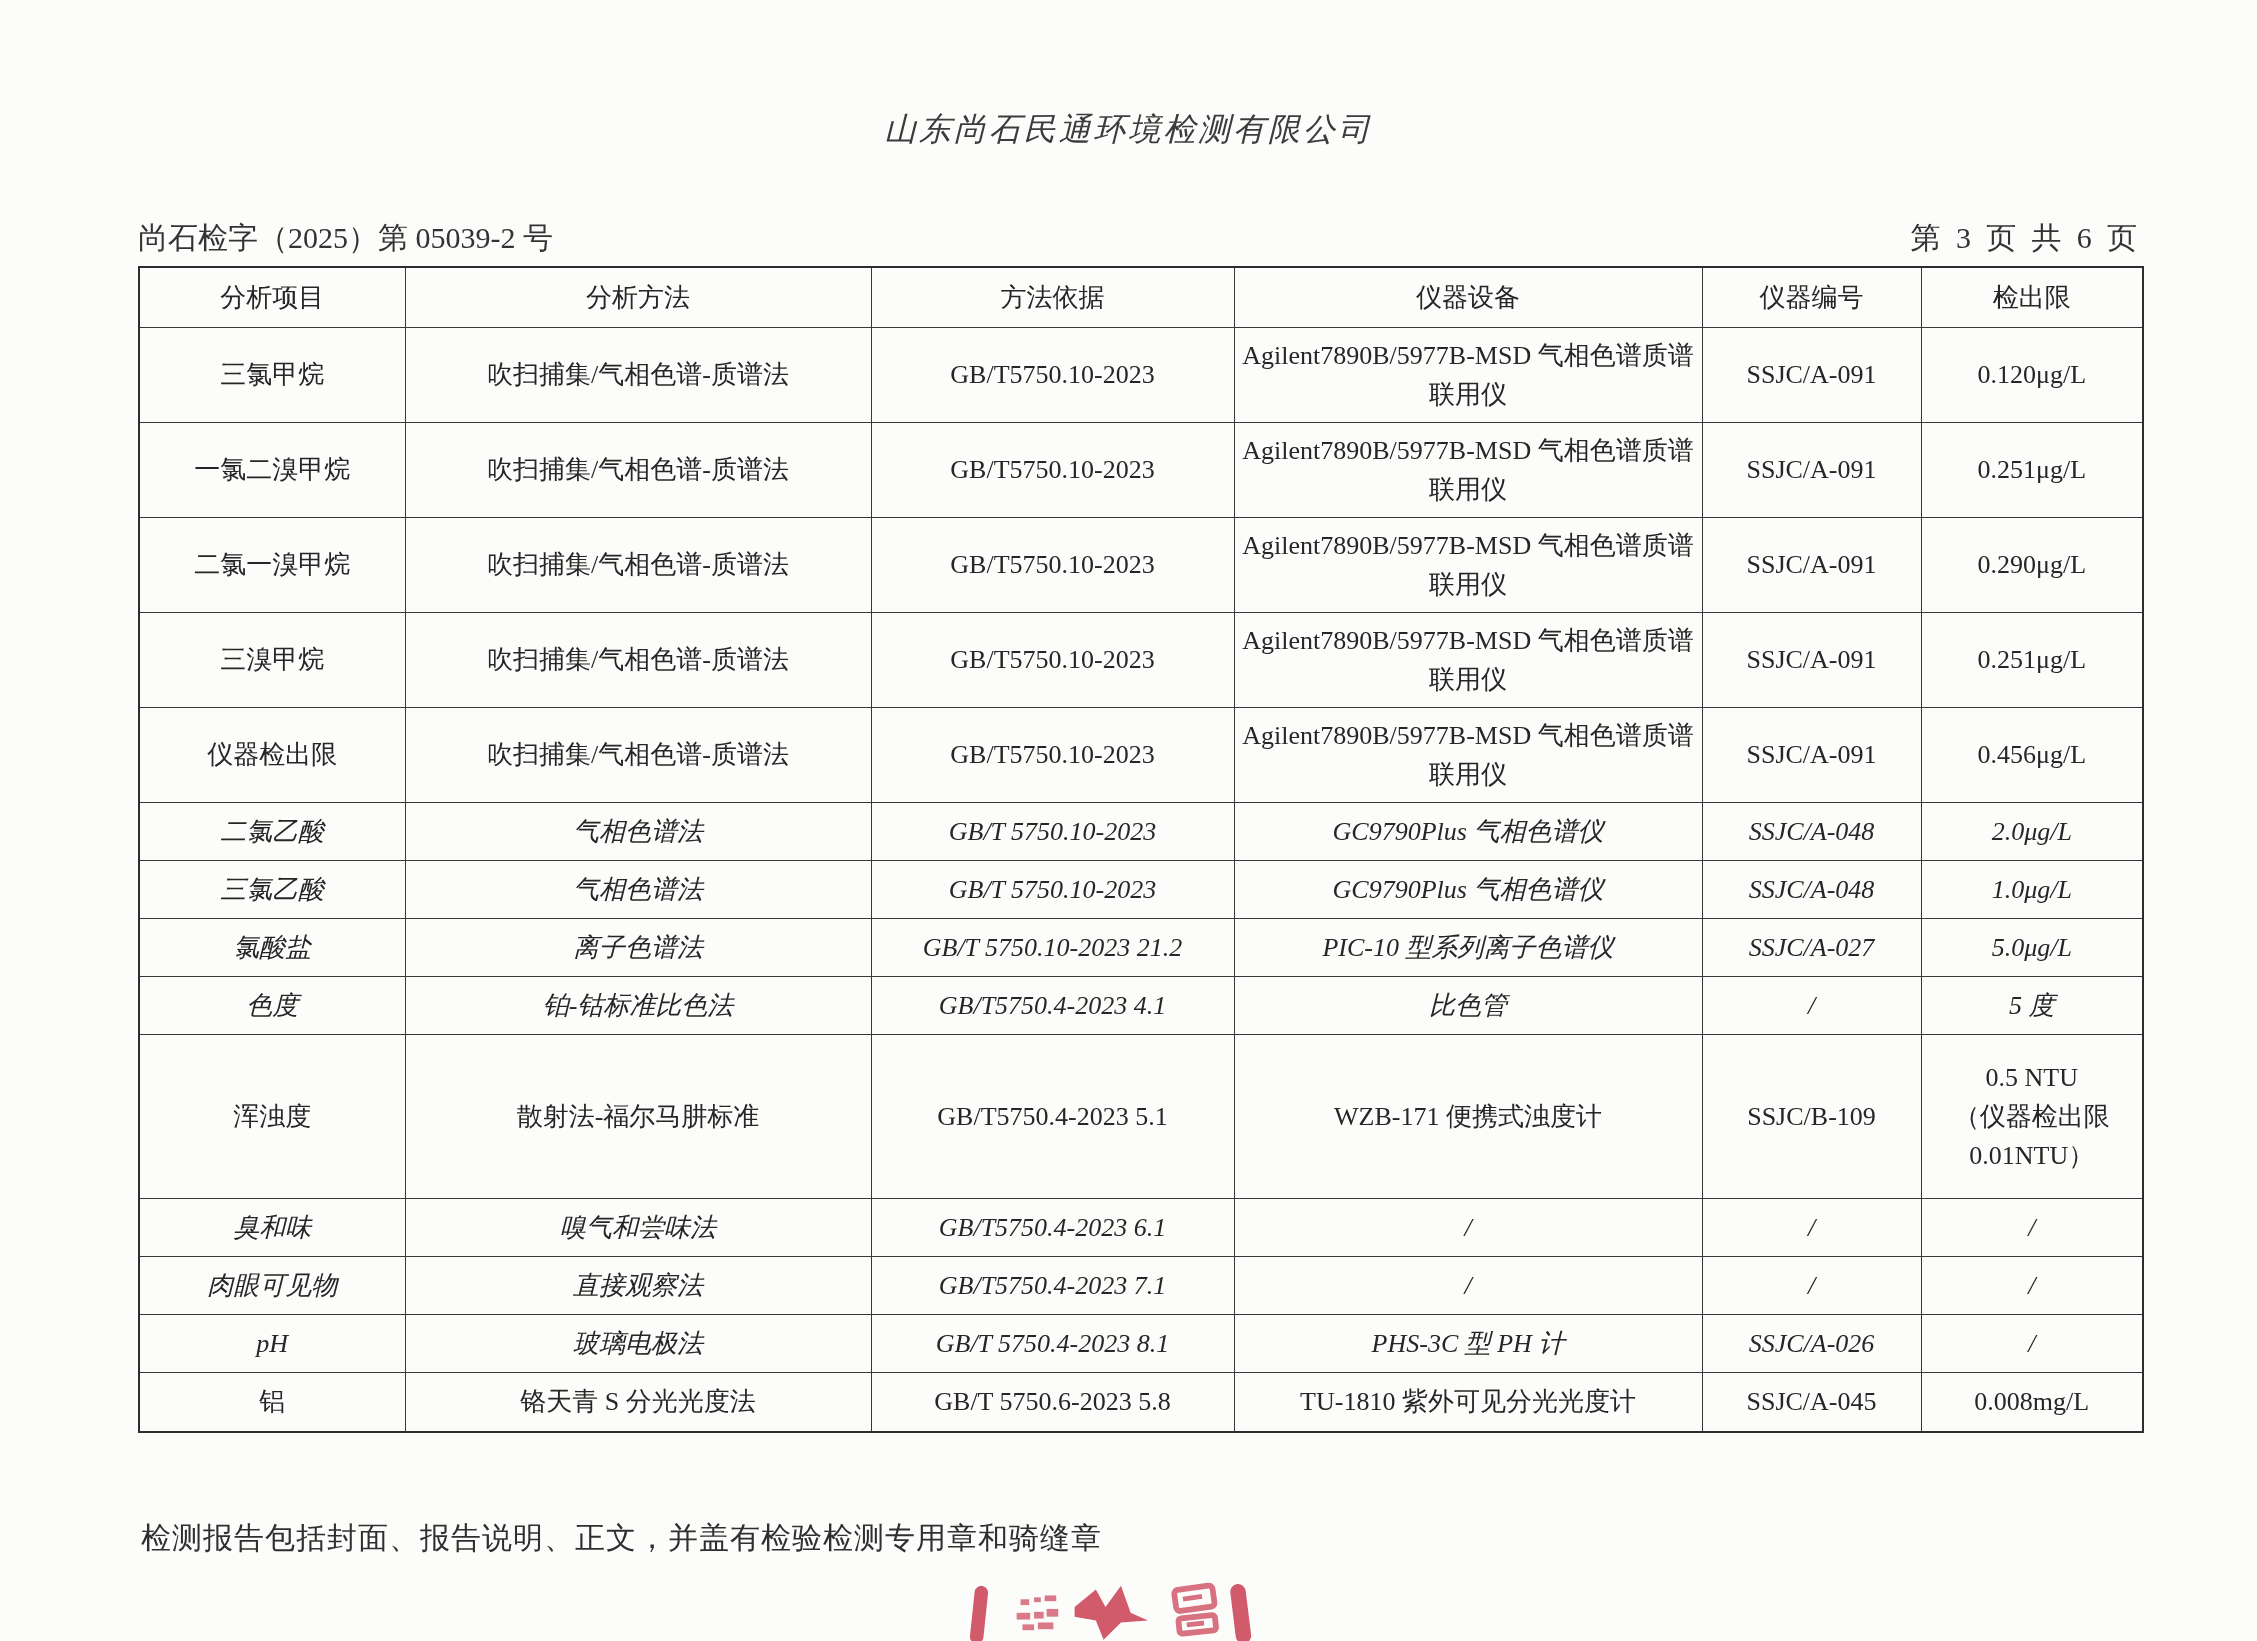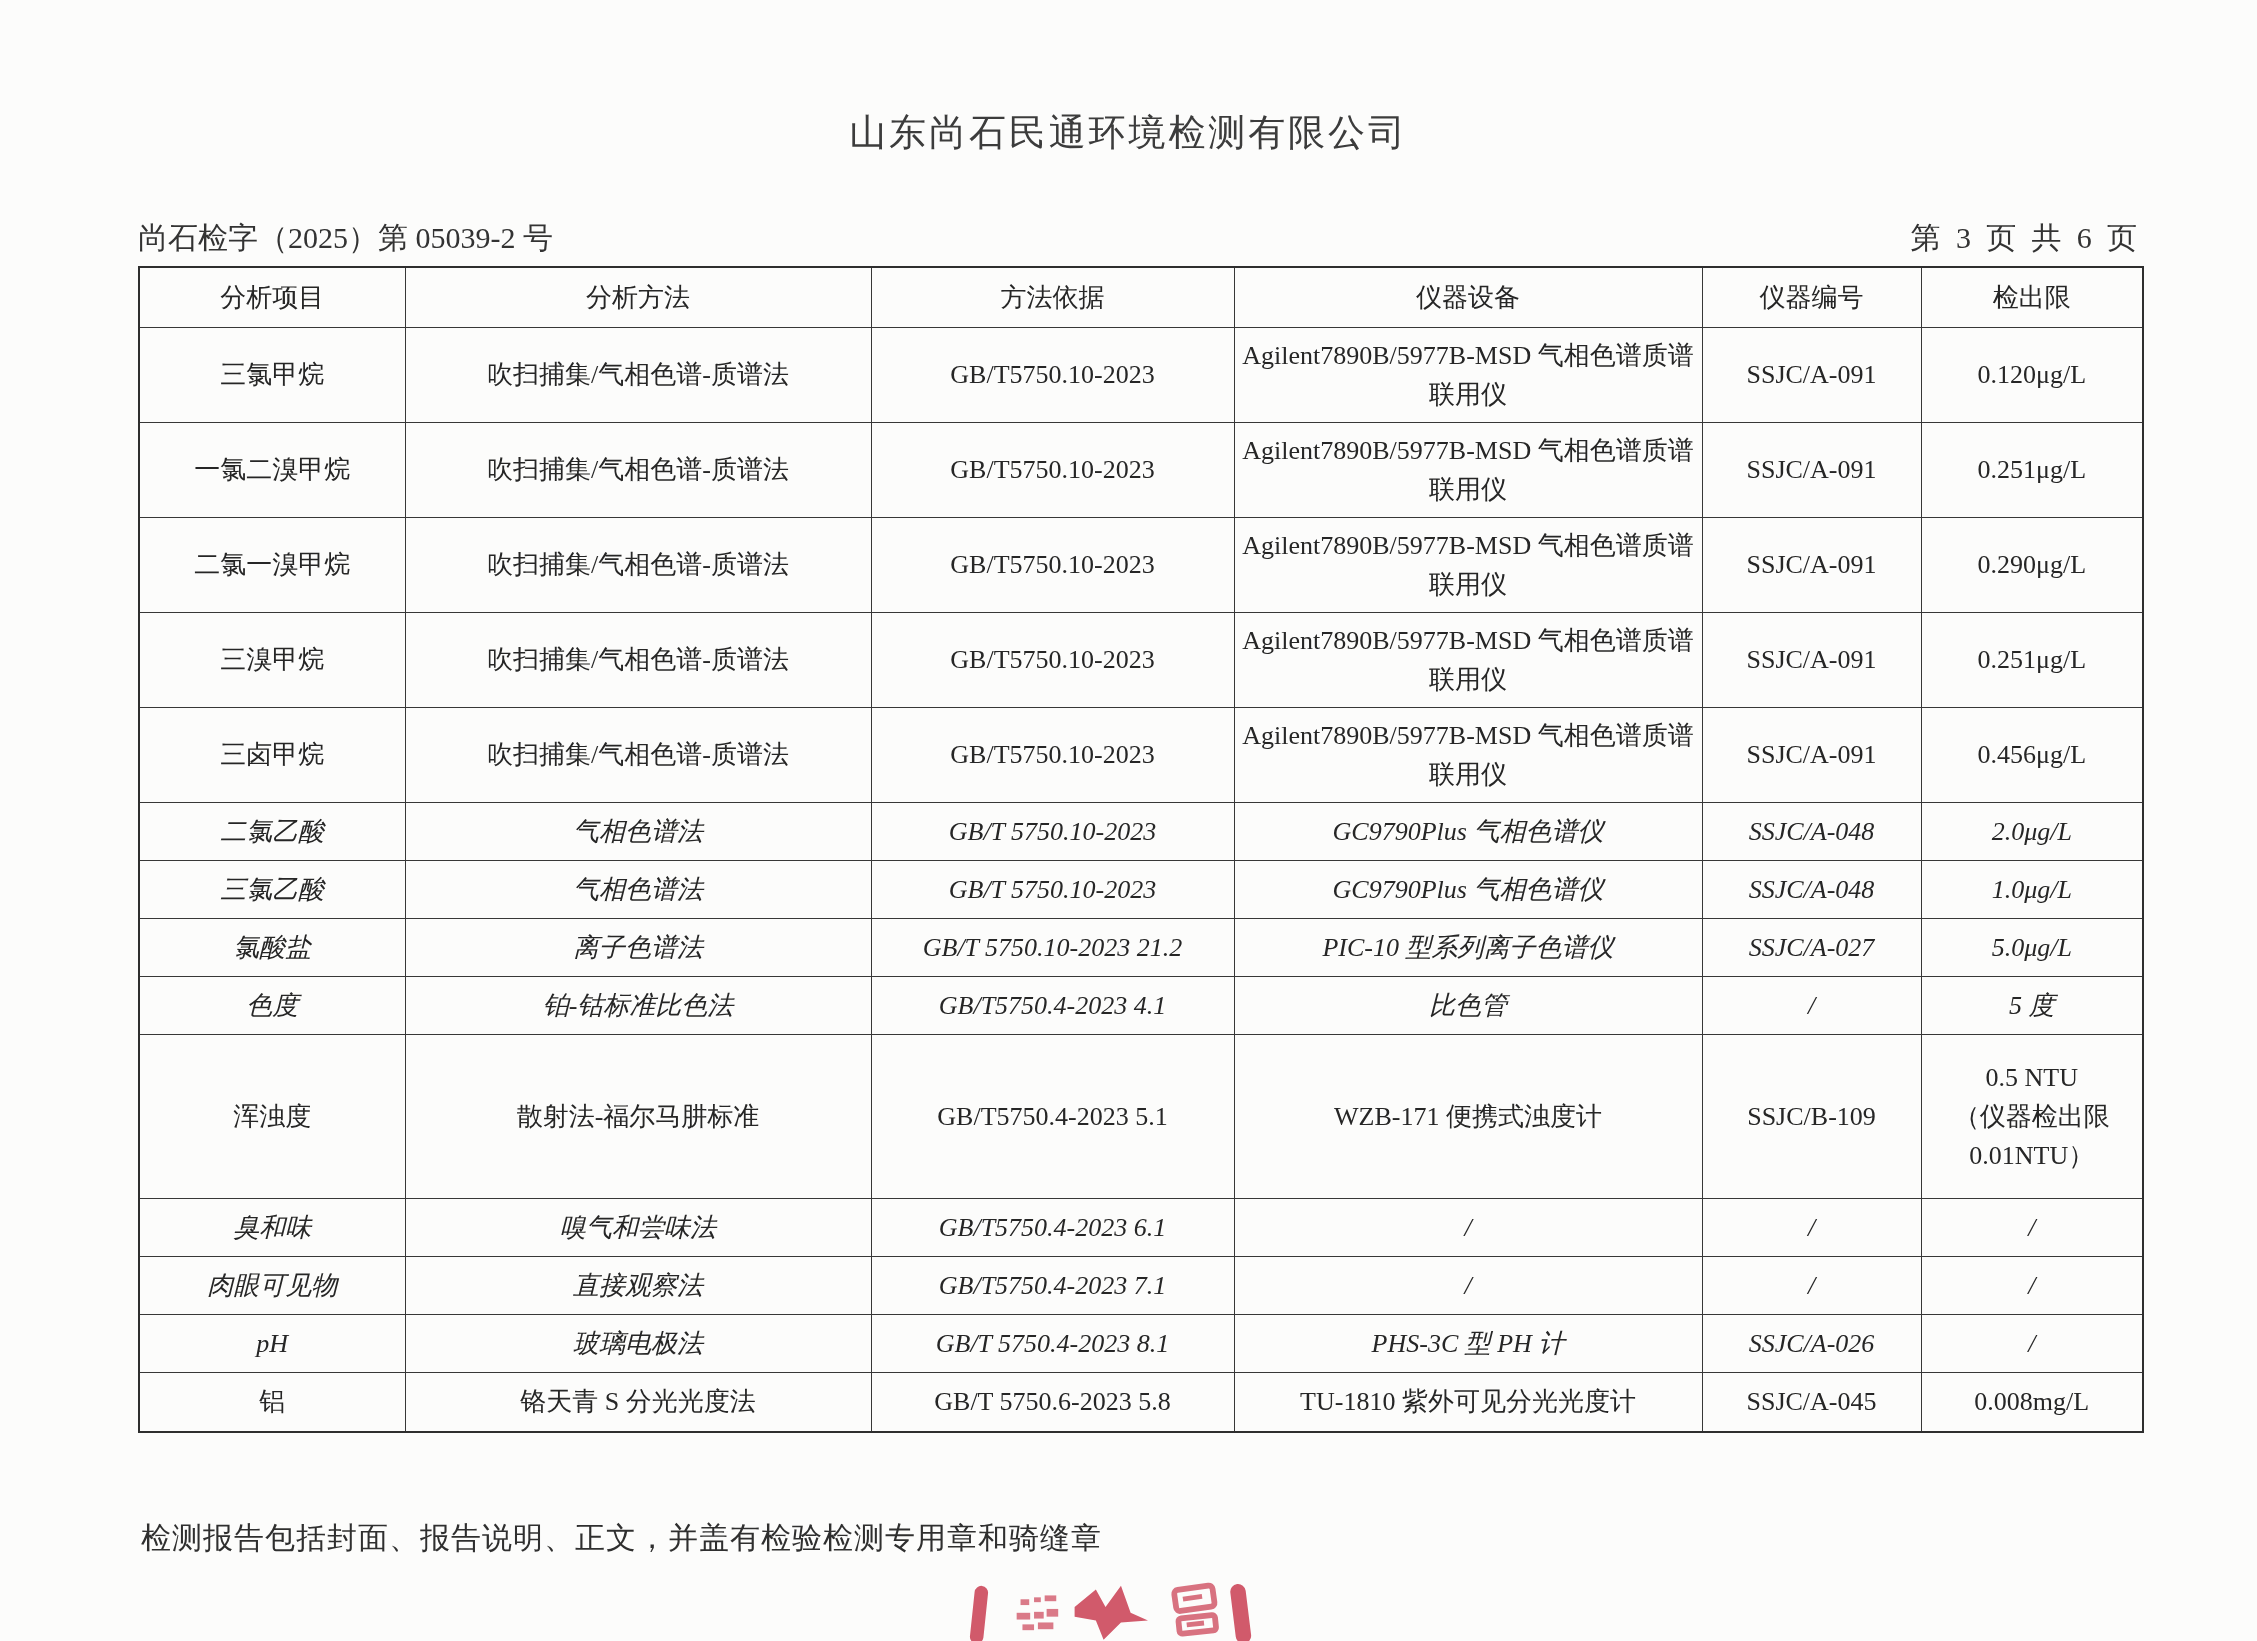--- a/index.html
+++ b/index.html
@@ -11,7 +11,7 @@
   }
   .company-title {
     position:absolute; top:108px; left:0; width:100%;
-    text-align:center; font-size:37px; letter-spacing:2.9px; color:#3c3c3c;
+    text-align:center; font-size:32px; letter-spacing:2.9px; color:#3c3c3c;font-style:italic;
   }
   .meta-row {
     position:absolute; top:218px; left:138px; width:2003px;

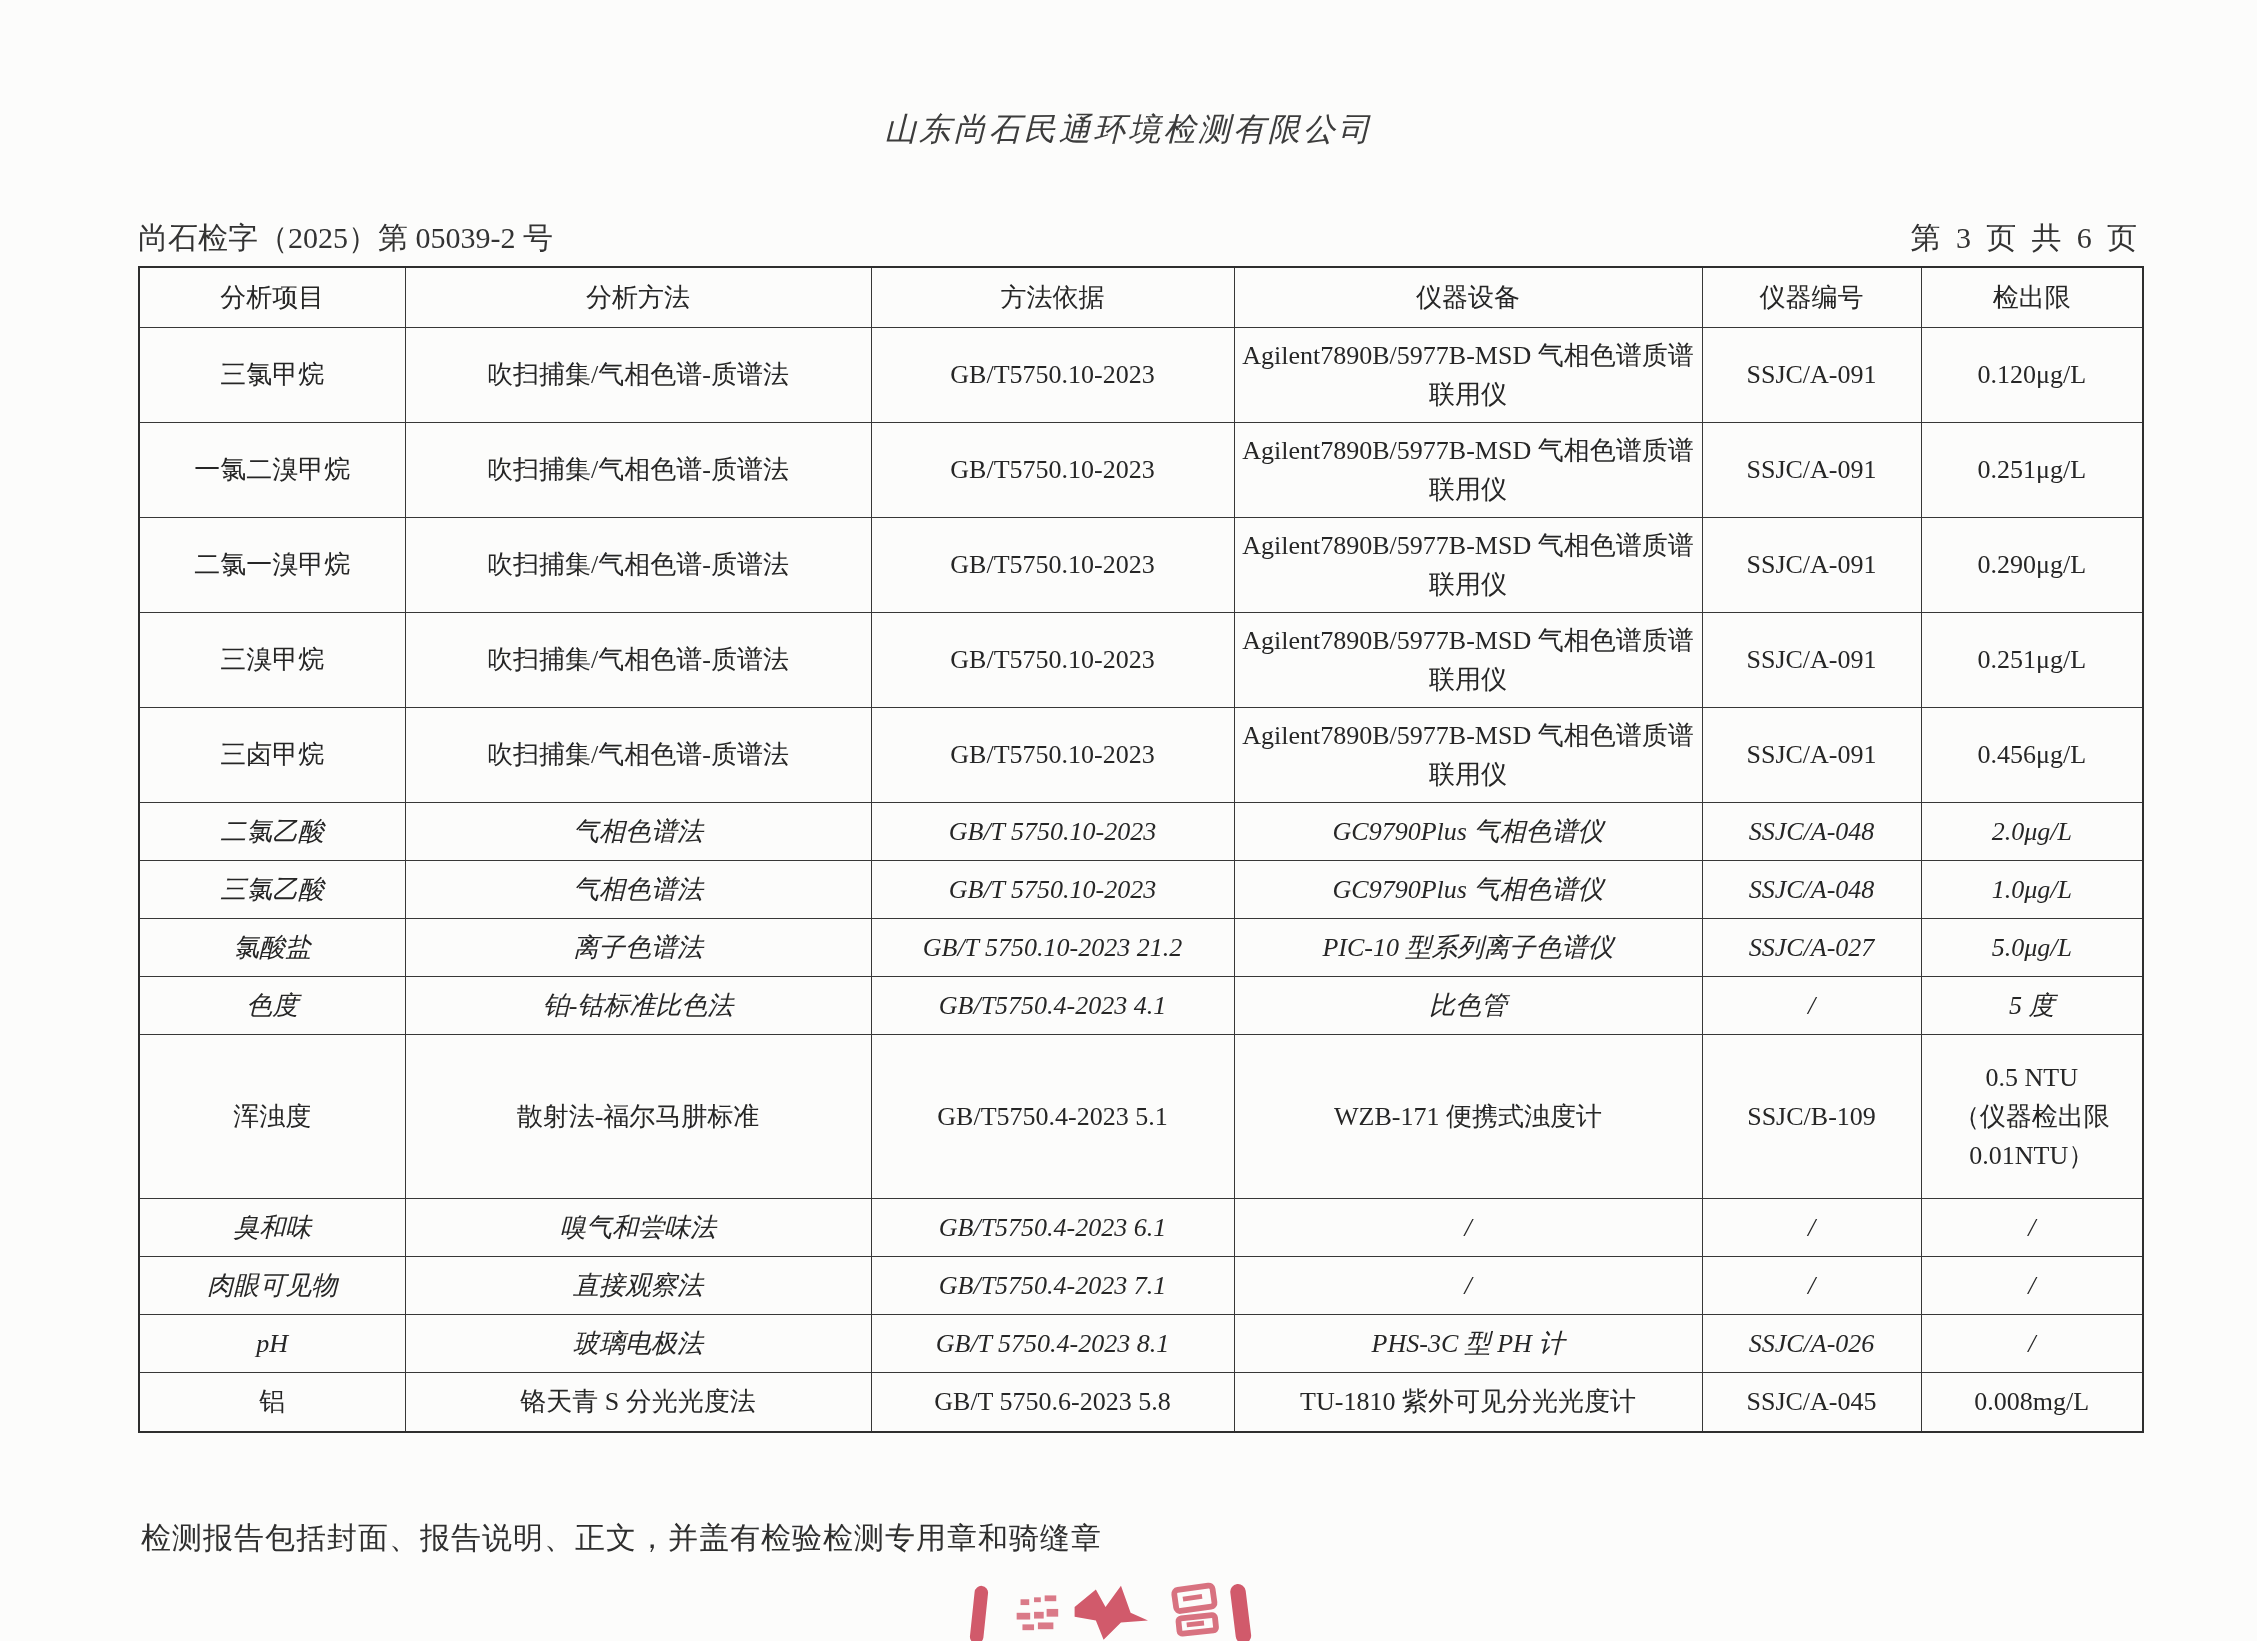--- a/index.html
+++ b/index.html
@@ -104,7 +104,7 @@
         <td>0.251μg/L</td>
       </tr>
       <tr class="rt">
-        <td>三卤甲烷</td>
+        <td>仪器检出限</td>
         <td>吹扫捕集/气相色谱-质谱法</td>
         <td>GB/T5750.10-2023</td>
         <td>Agilent7890B/5977B-MSD 气相色谱质谱联用仪</td>

